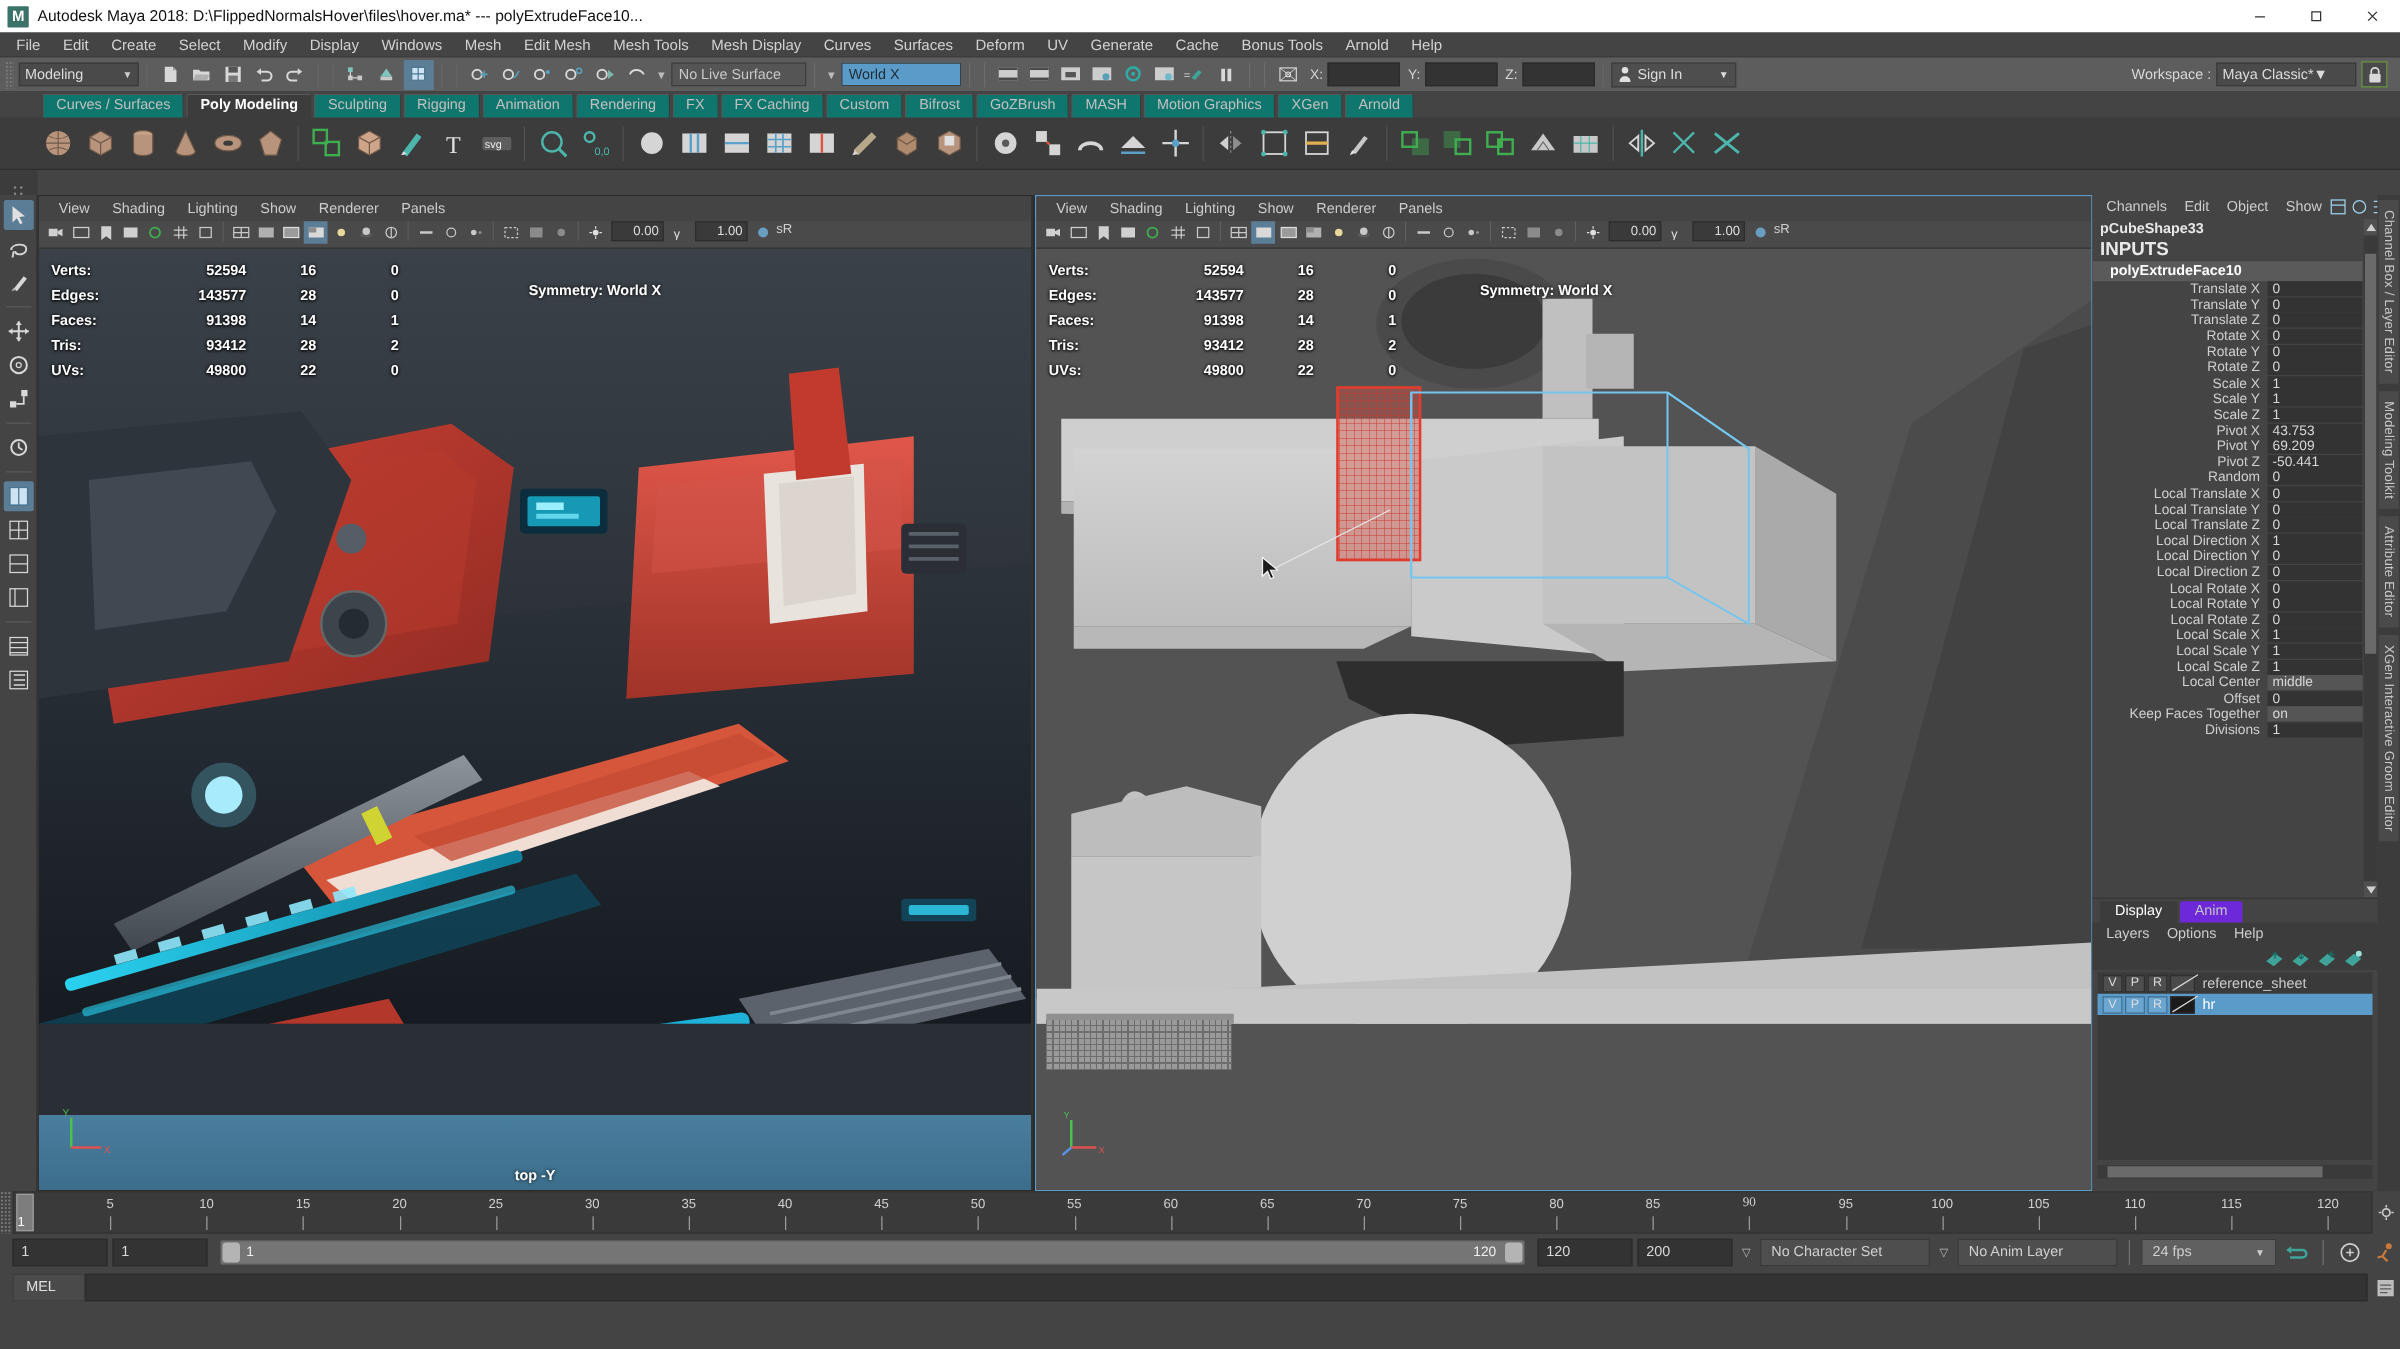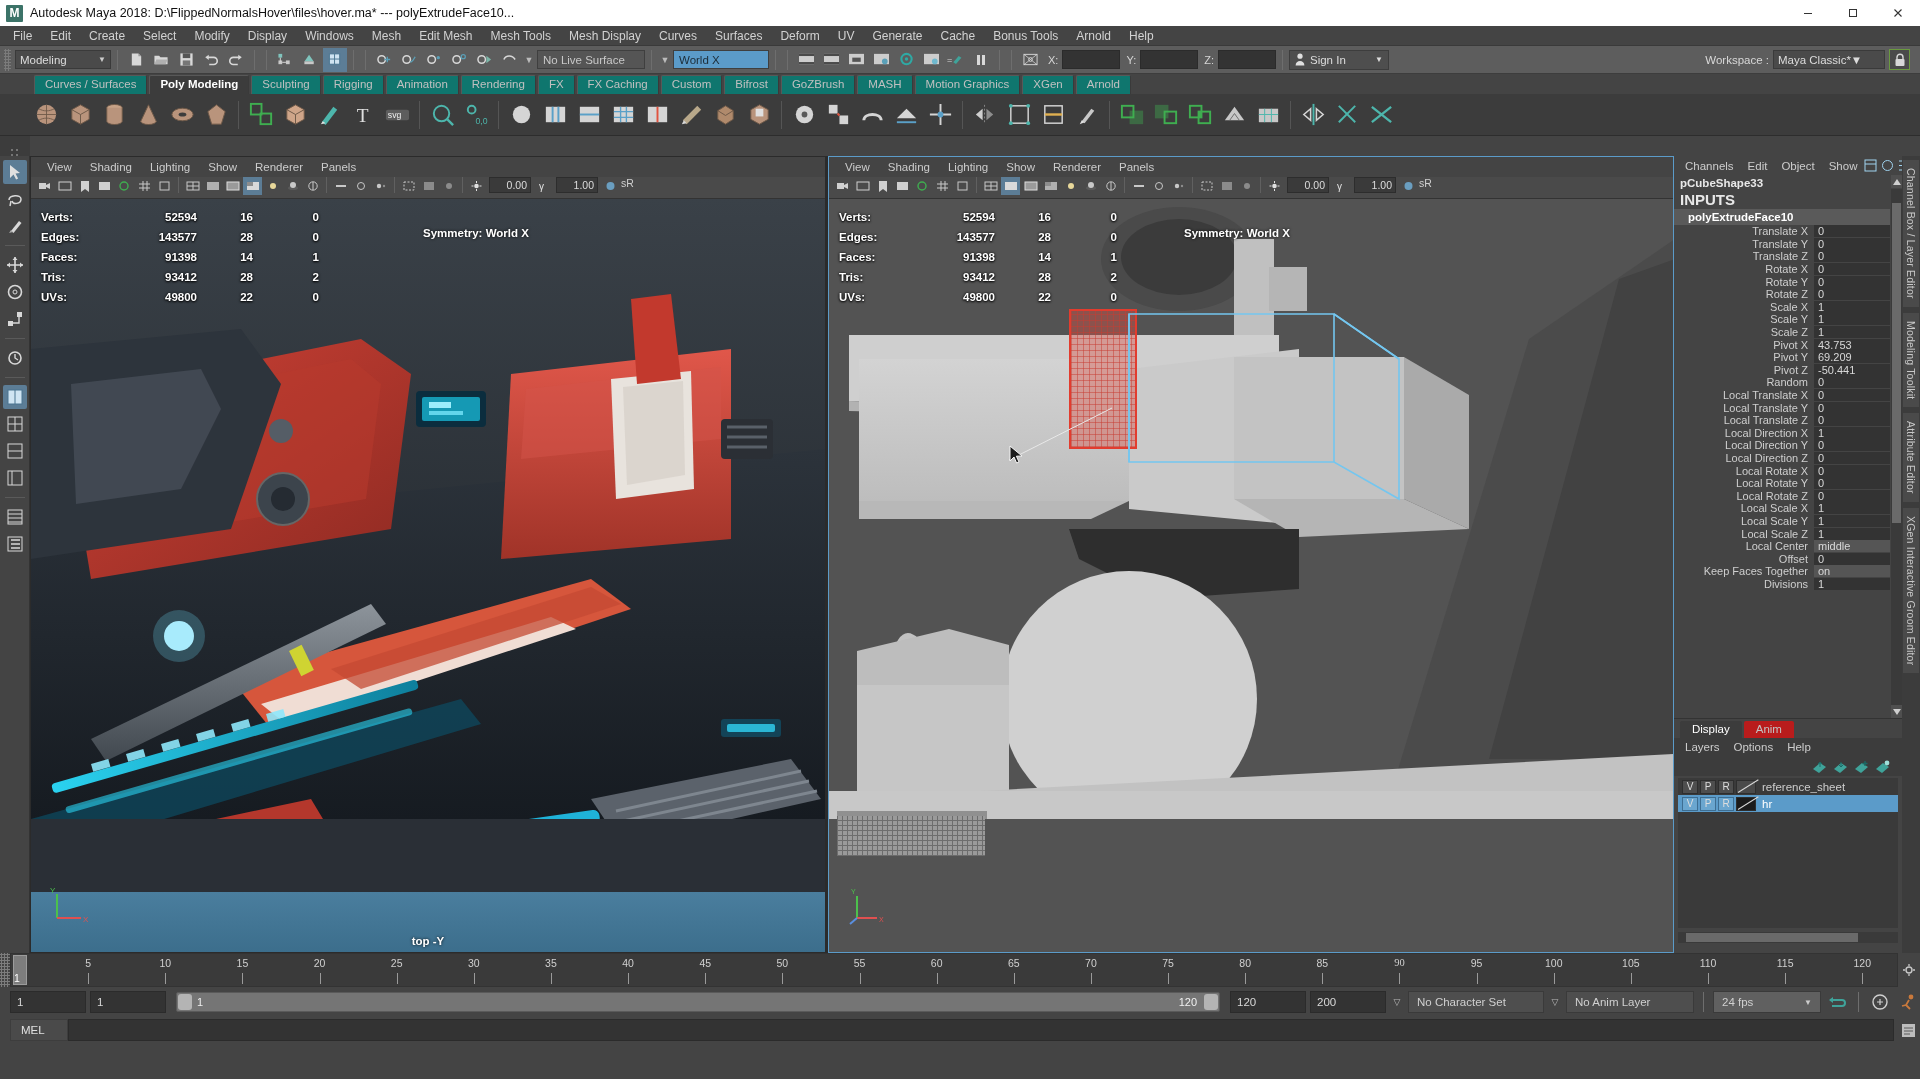--- a/index.html
+++ b/index.html
@@ -230,7 +230,7 @@
   .layer-editor { height: 235px; background: #444444; border-top: 1px solid #333; }
   .le-tabs { display: flex; height: 19px; align-items: flex-end; padding-left: 6px; }
   .le-tab {
-    padding: 2px 12px 2px 12px; font-size: 11.5px; background: #b91c1c;
+    padding: 2px 12px 2px 12px; font-size: 11.5px; background: #6d28d9;
     border-radius: 2px 2px 0 0; margin-right: 2px; color: #c2c2c2; line-height: 13px;
   }
   .le-tab.active { background: #3c3c3c; color: #fff; }

